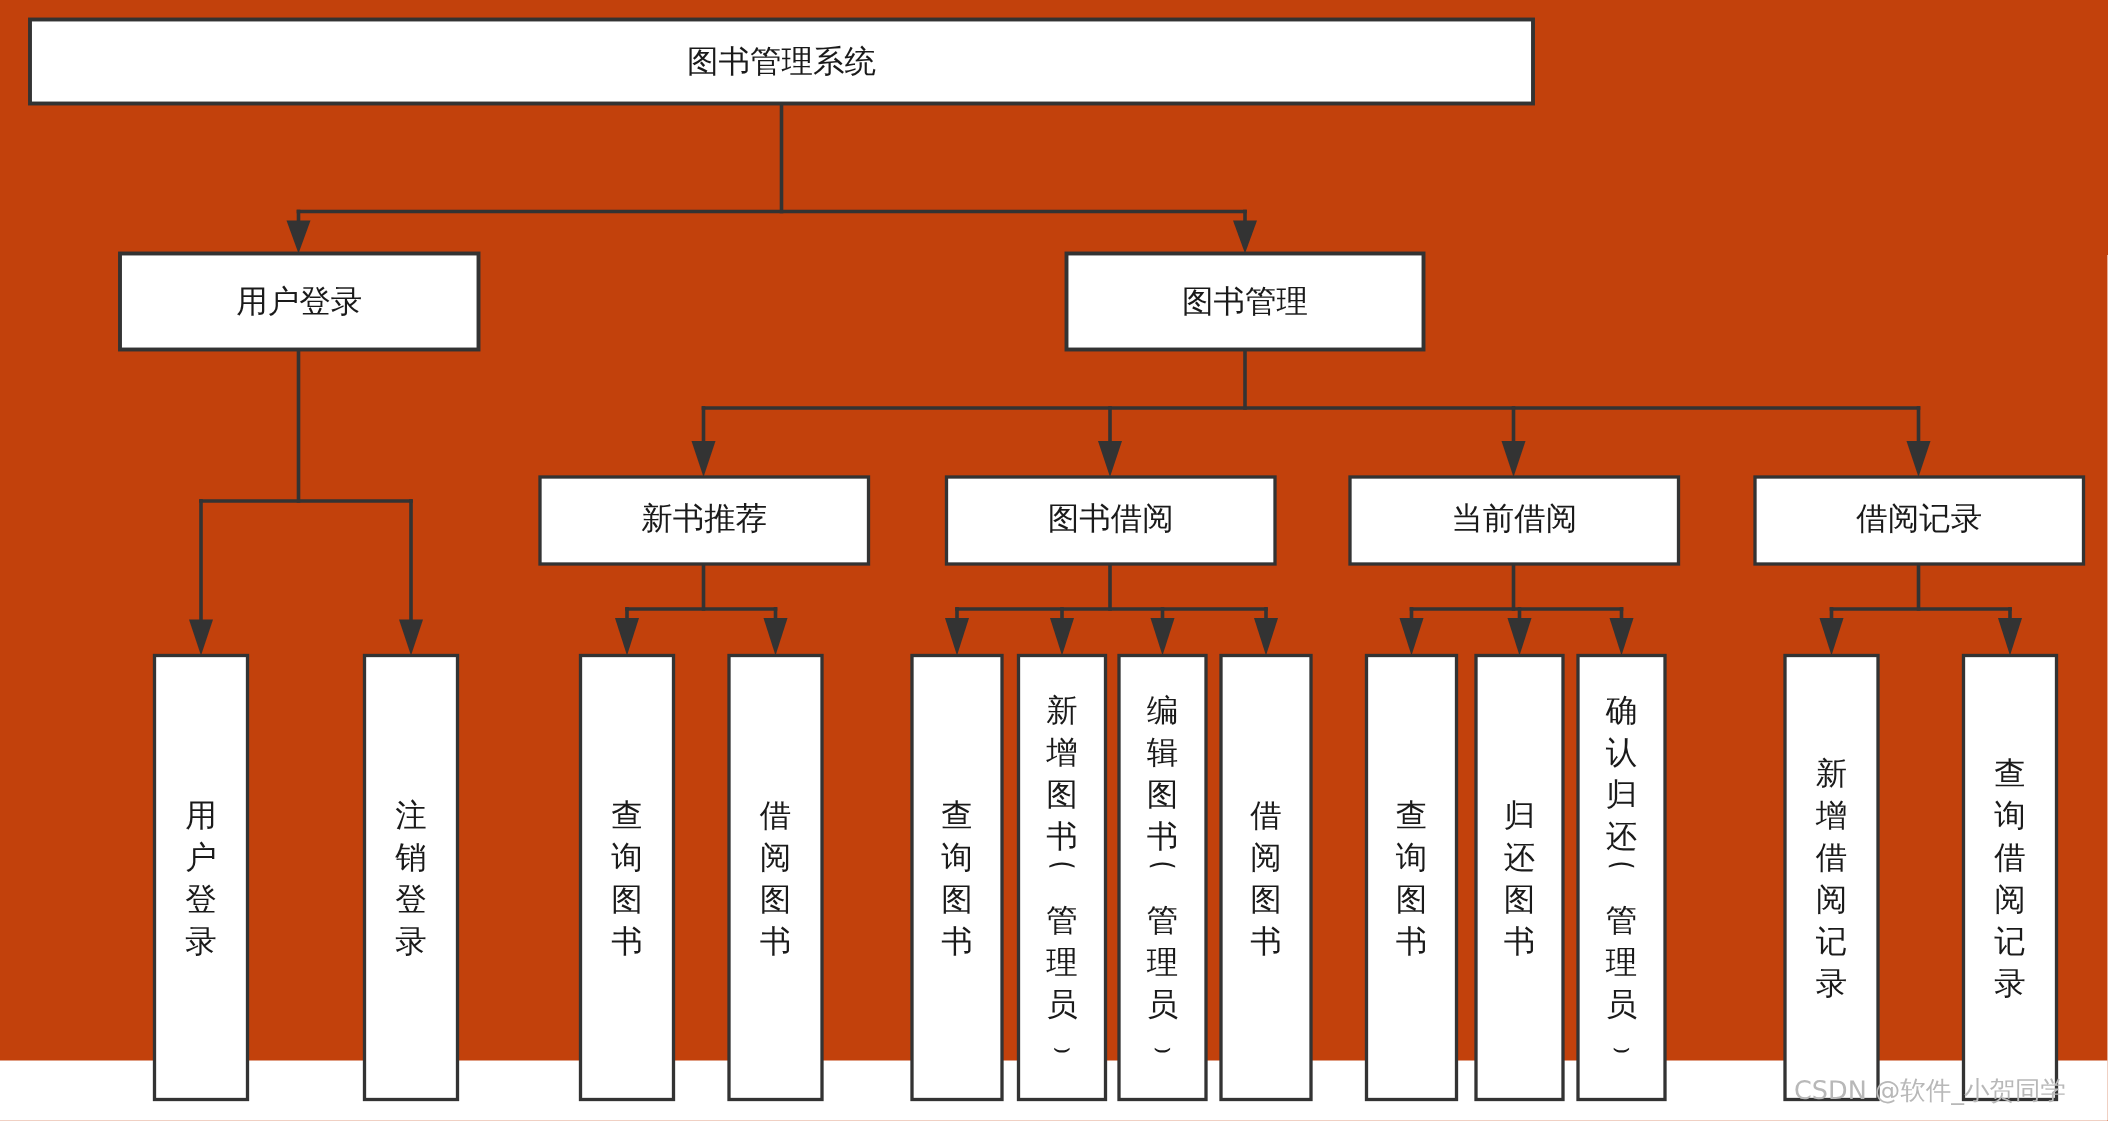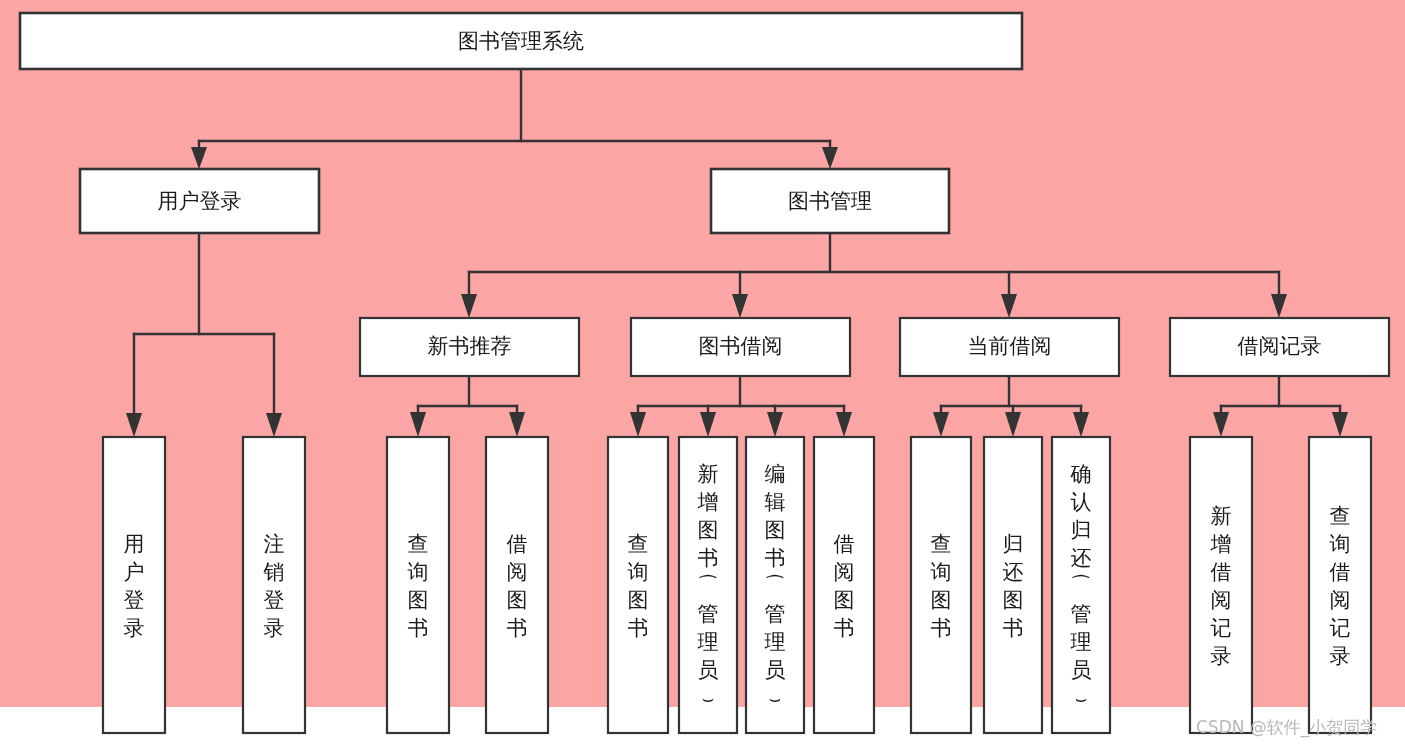--- a/index.html
+++ b/index.html
@@ -18,7 +18,7 @@
     position: relative;
     width: 1405px;
     height: 707px;
-    background: #fca5a5;
+    background: #c2410c;
   }
   svg#tree-svg {
     position: absolute;

